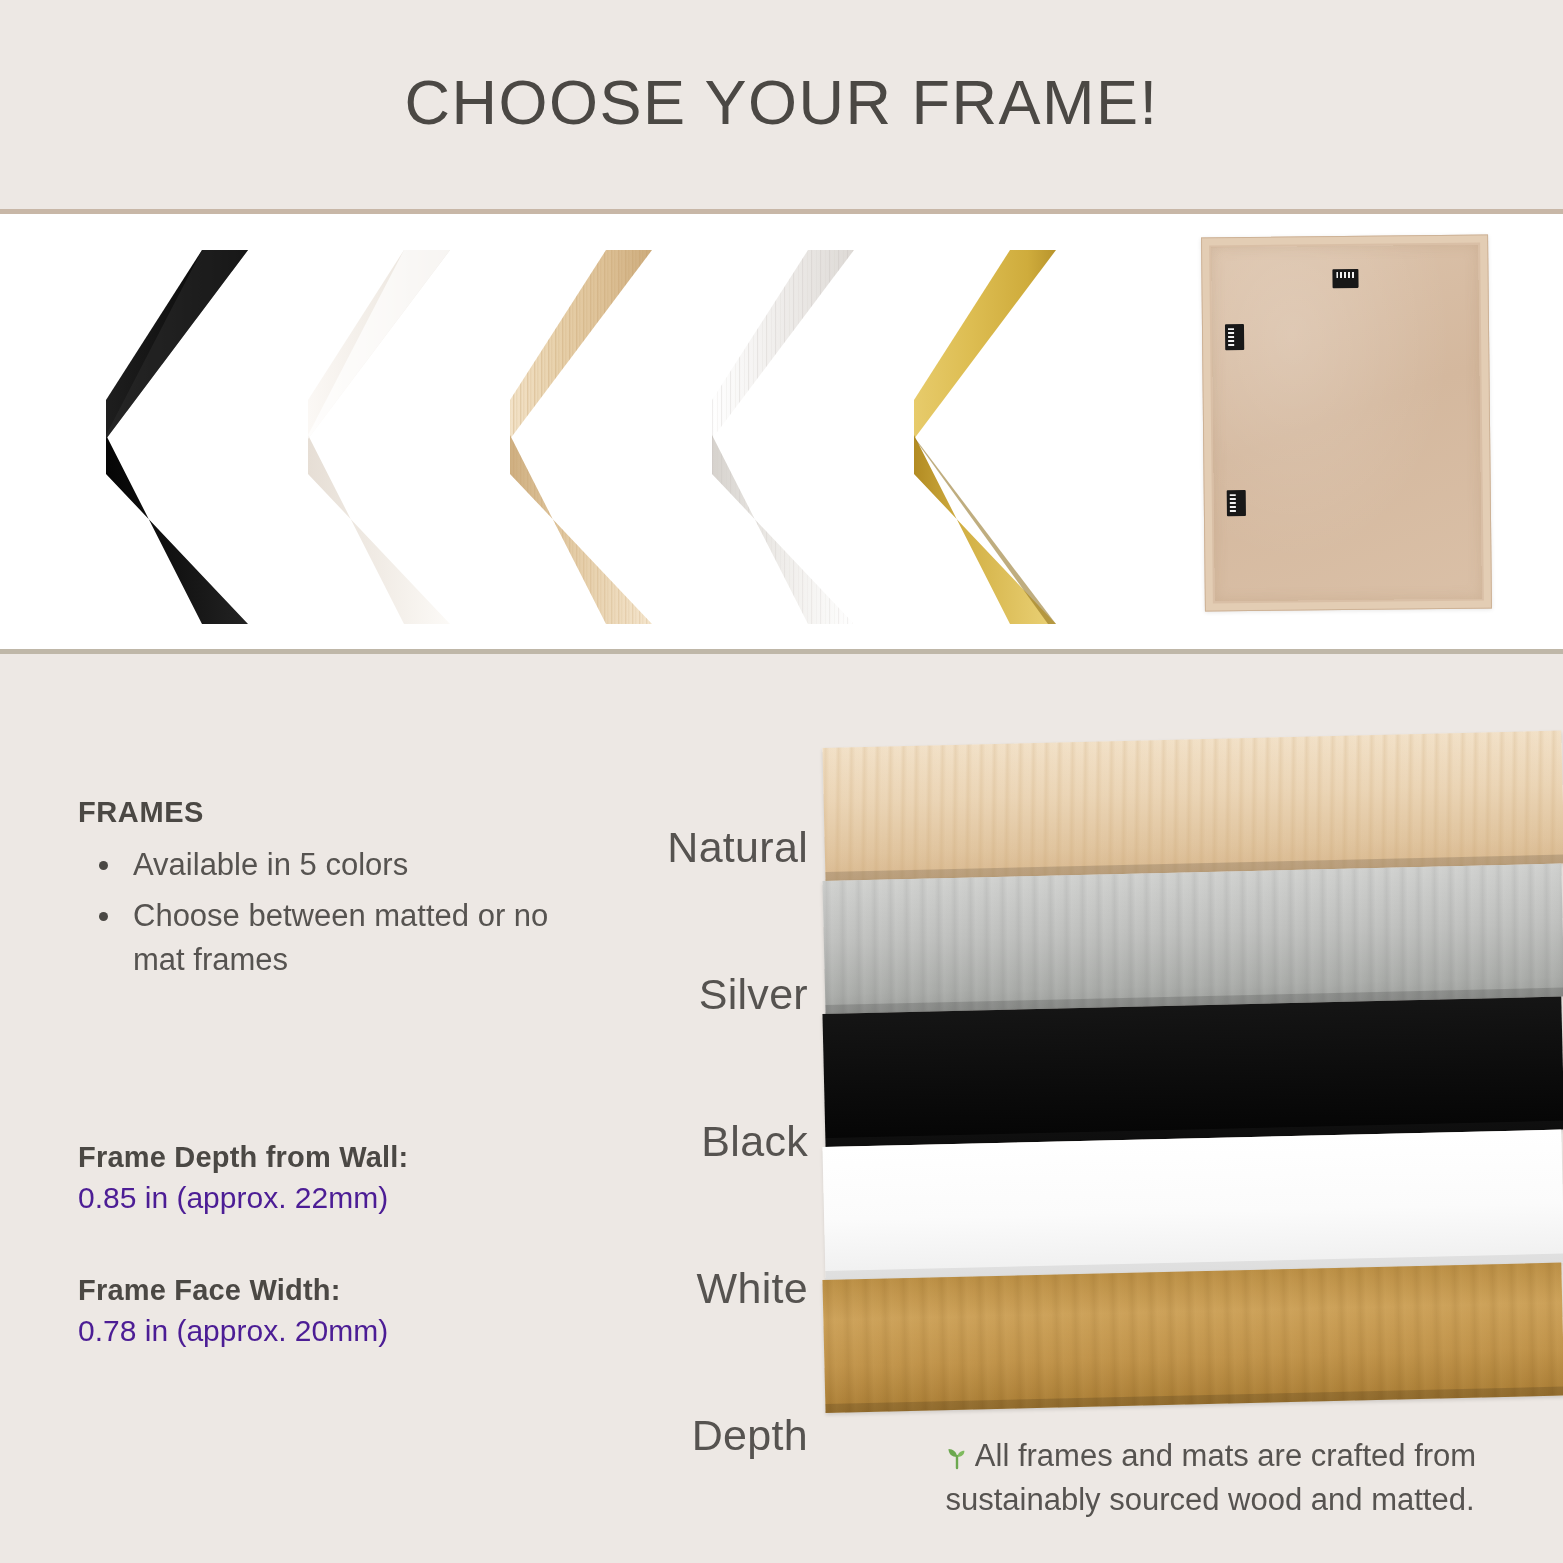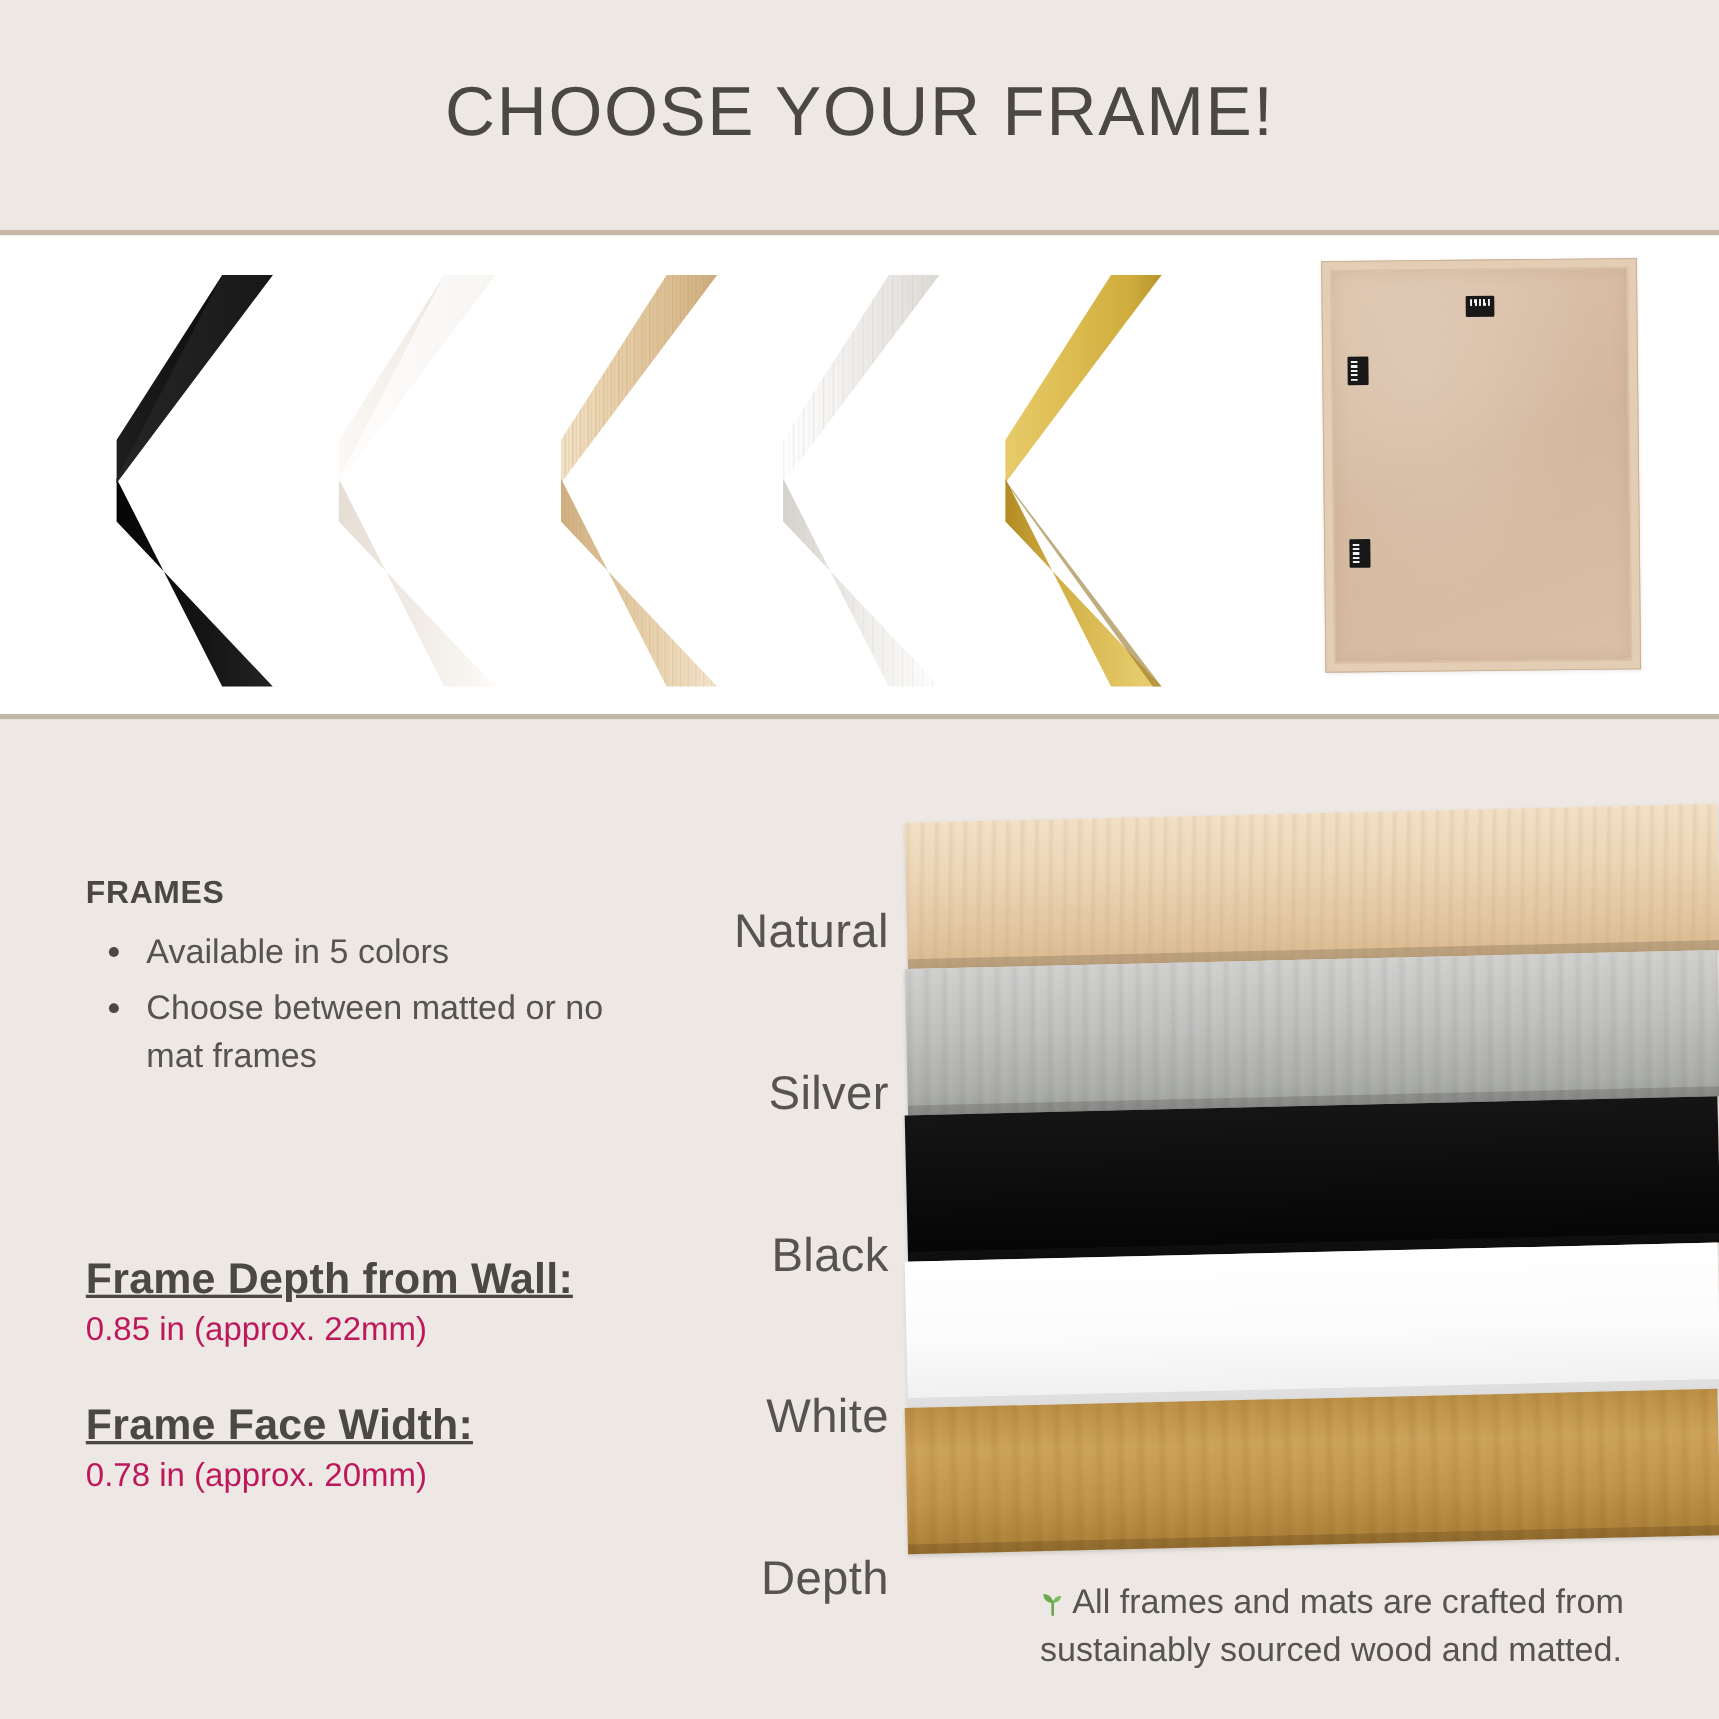--- a/index.html
+++ b/index.html
@@ -174,12 +174,11 @@
   .spec-1 { top: 487px; }
   .spec-2 { top: 620px; }
   .spec-label {
-    font-size: 39px;
+    font-size: 29px;
     font-weight: bold;
     color: #4B4844;
     margin-bottom: 7px;
     letter-spacing: 0.2px;
-    text-decoration: underline;
   }
   .spec-value {
     font-size: 30px;

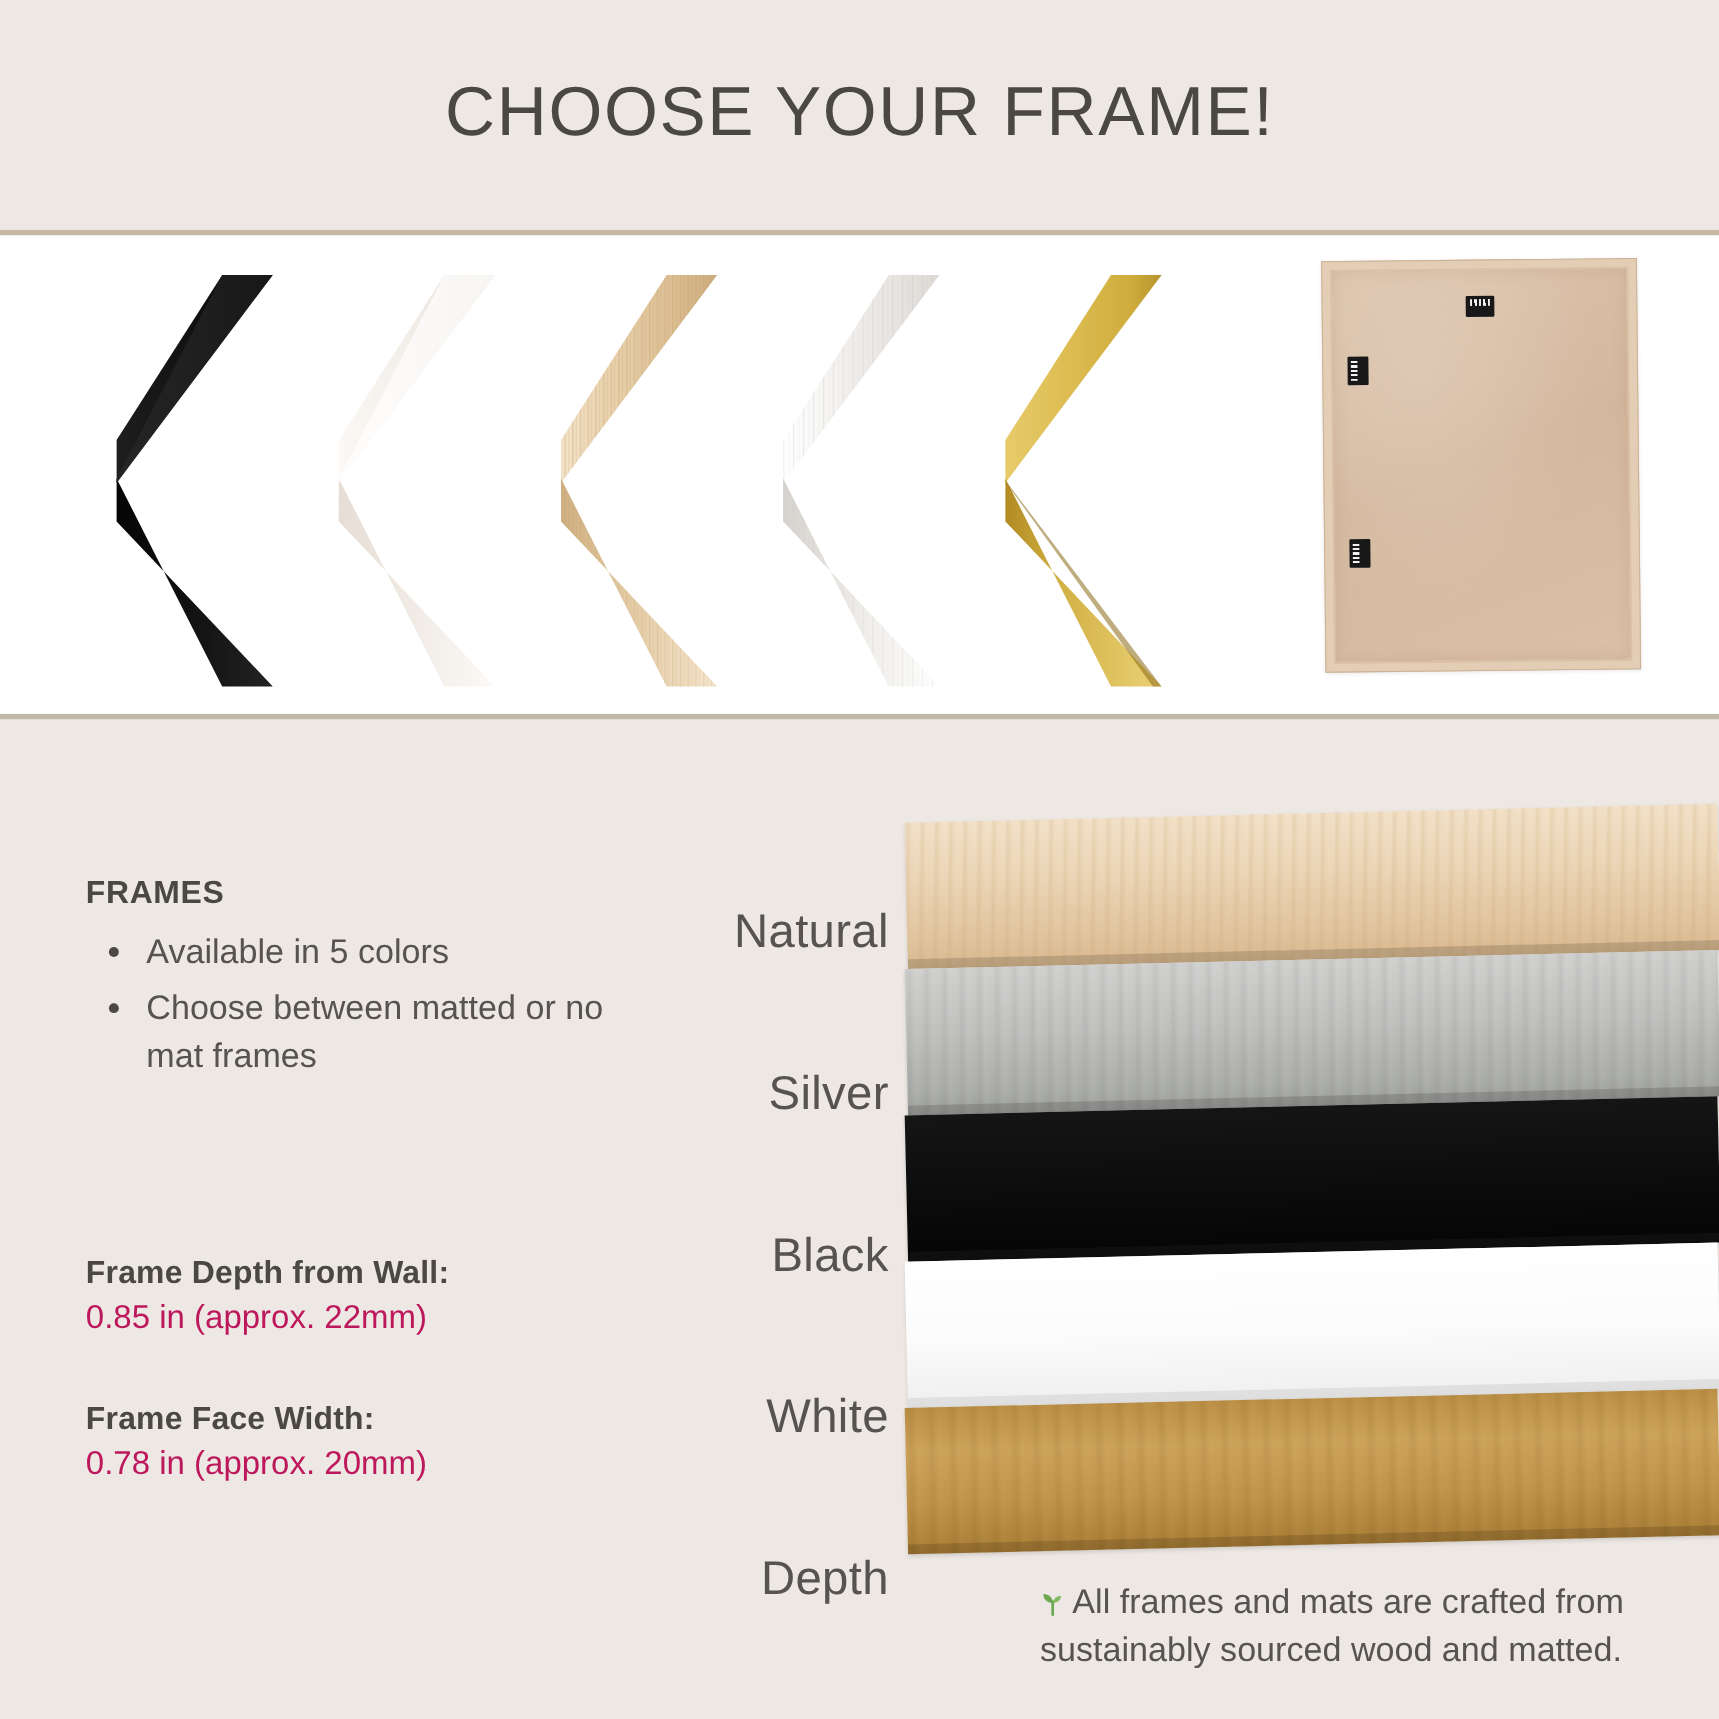--- a/index.html
+++ b/index.html
@@ -183,7 +183,7 @@
   .spec-value {
     font-size: 30px;
     font-weight: 300;
-    color: #be185d;
+    color: #4c1d95;
   }
 
   

